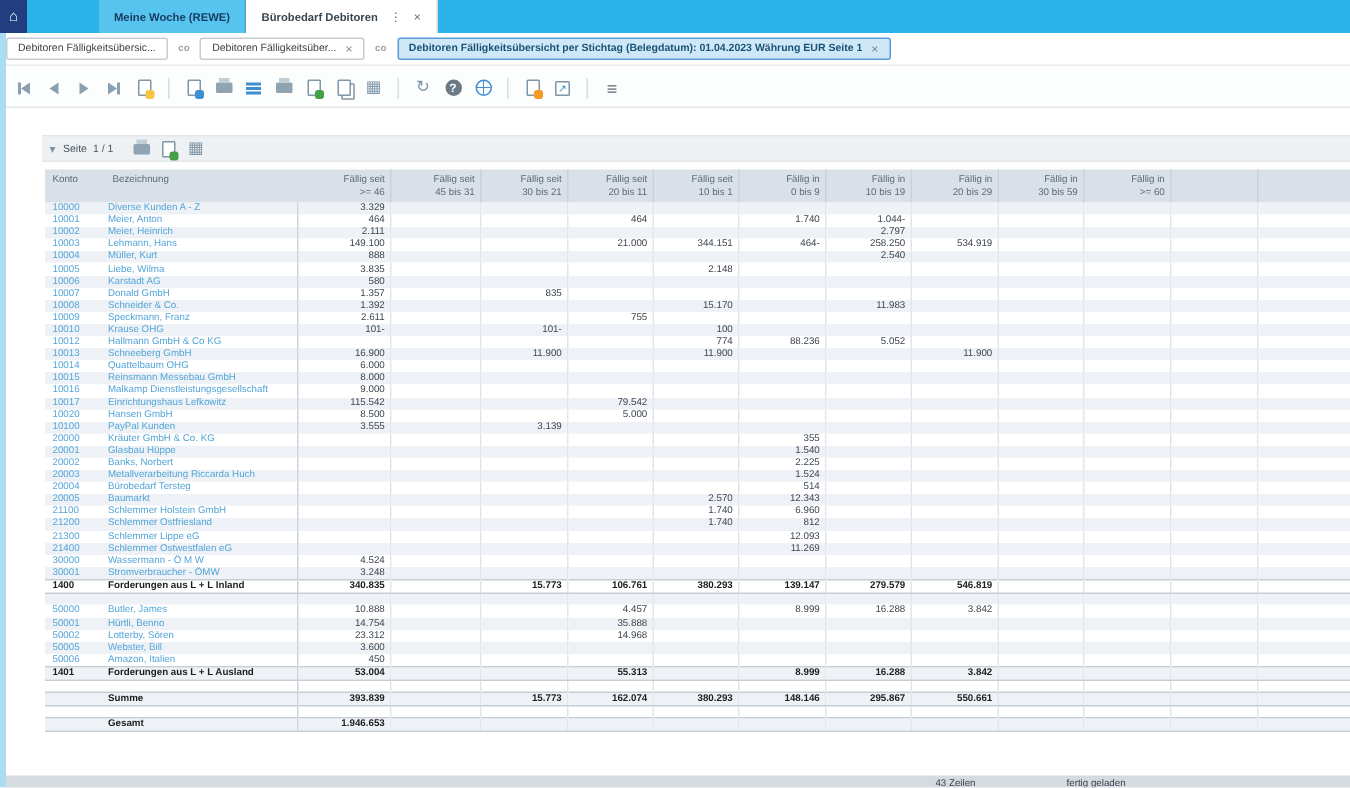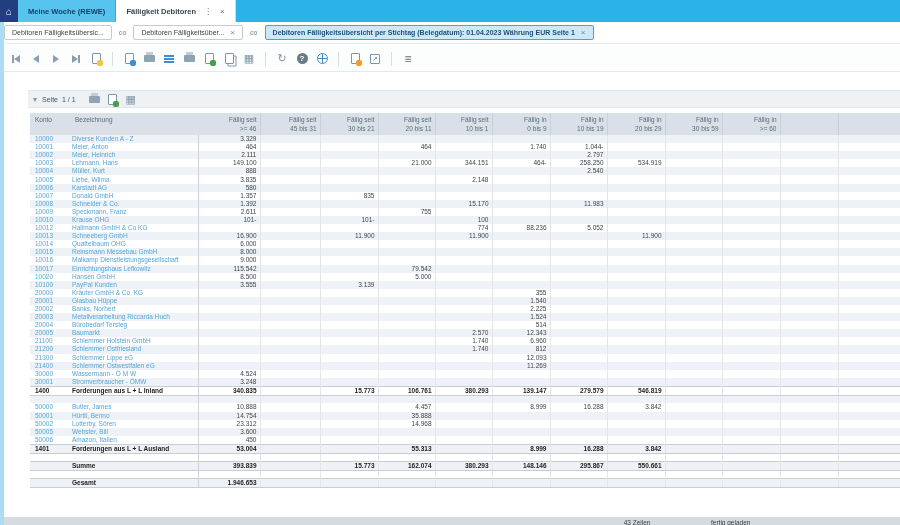--- a/index.html
+++ b/index.html
@@ -110,7 +110,7 @@
     <div id="home-btn">
       <span>⌂</span>
     </div>
-    <div id="toptabs-holder" style="display:flex;">
+    <div id="toptabs-holder" style="display:flex;padding-left:48px;">
         <div class="toptab highlight">
           <span>Meine Woche (REWE)</span>
         </div>

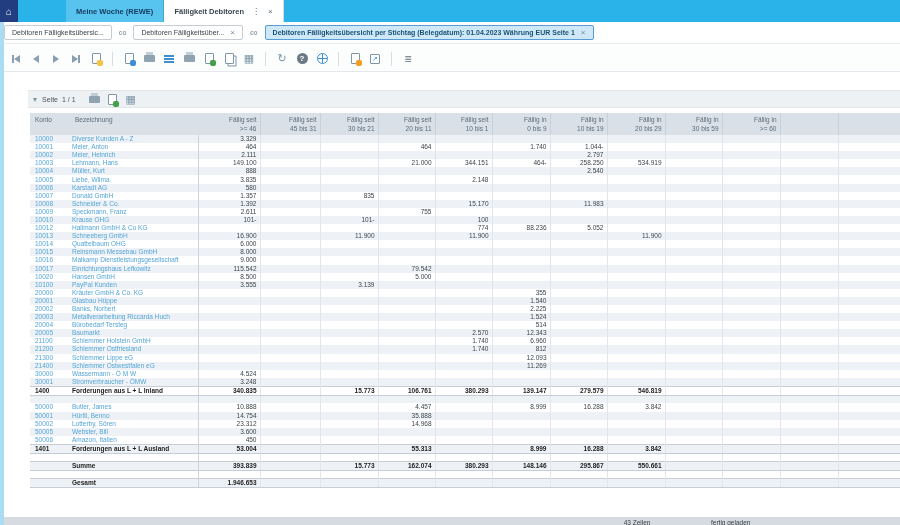--- a/index.html
+++ b/index.html
@@ -115,7 +115,7 @@
           <span>Meine Woche (REWE)</span>
         </div>
         <div class="toptab active">
-          <span>Fälligkeit Debitoren</span>
+          <span>Bürobedarf Debitoren</span>
           <span class="tabicon">⋮</span>
           <span class="tabicon">×</span>
         </div>

